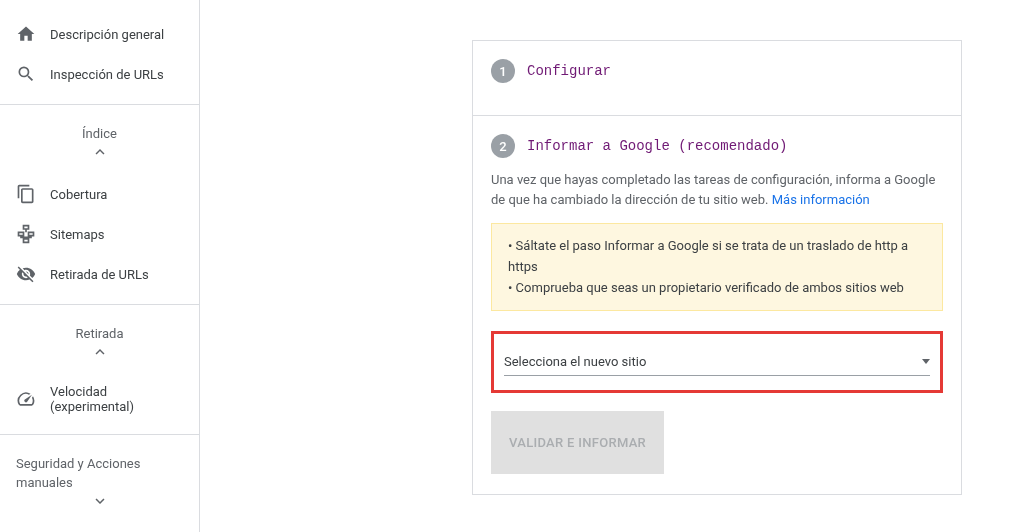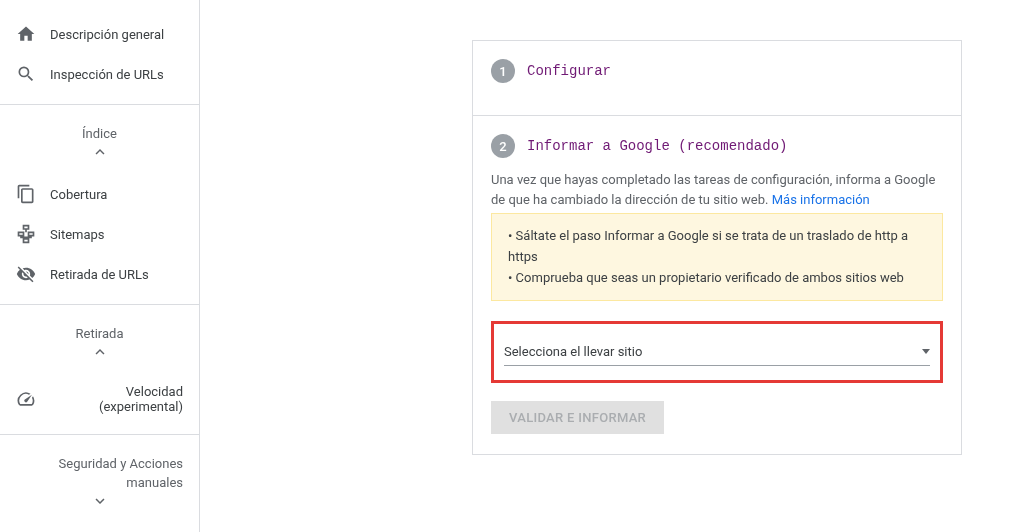--- a/index.html
+++ b/index.html
@@ -5,7 +5,7 @@
     * { margin: 0; padding: 0; box-sizing: border-box; font-family: Roboto, Arial, sans-serif; }
     body { background: #fff; width: 1024px; height: 532px; overflow: hidden; }
     .container { display: flex; height: 100%; }
-    .sidebar { width: 200px; border-right: 1px solid #dadce0; height: 100%; overflow-y: auto; padding-top: 14px; text-align: right; }
+    .sidebar { width: 200px; border-right: 1px solid #dadce0; height: 100%; overflow-y: auto; padding-top: 14px; }
     .nav-item { display: flex; align-items: center; padding: 10px 16px; cursor: pointer; color: #3c4043; font-size: 13px; }
     .nav-icon { width: 20px; height: 20px; margin-right: 14px; fill: #5f6368; display: flex; align-items: center; justify-content: center; }
     .nav-section { color: #5f6368; font-size: 13px; padding: 10px 16px; display: flex; justify-content: space-between; align-items: center; cursor: pointer; flex-direction: column; }

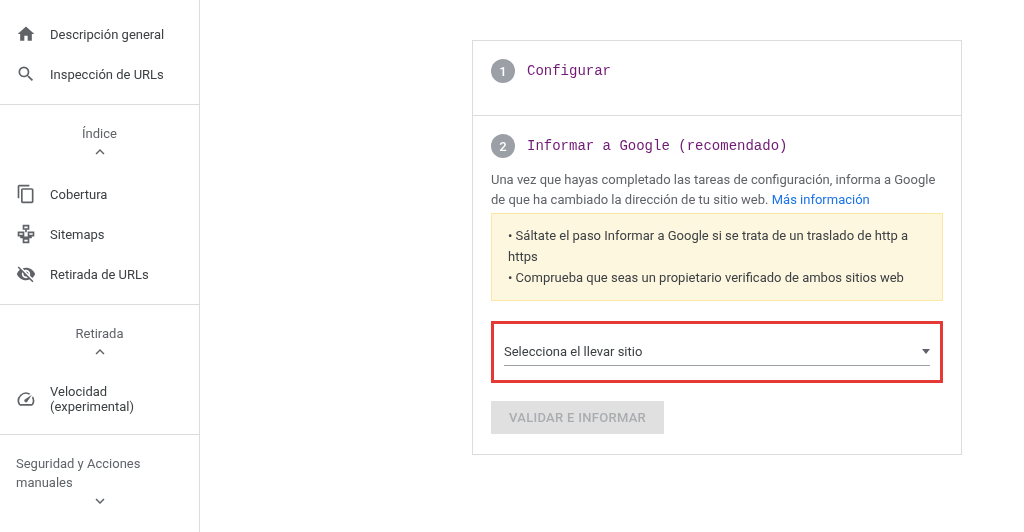--- a/index.html
+++ b/index.html
@@ -20,7 +20,7 @@
     .step-title { font-size: 14px; font-weight: 500; color: #701a75; font-family: Liberation Mono, monospace; }
     .step-desc { font-size: 13px; color: #5f6368; line-height: 1.5; margin-bottom: 2px; }
     .link { color: #1a73e8; text-decoration: none; cursor: pointer; }
-    .callout { background: #fef7e0; border: 1px solid #fce8a0; padding: 12px 16px; margin-top: 4px; font-size: 13px; color: #3c4043; line-height: 1.6; }
+    .callout { background: #fef7e0; border: 1px solid #fce8a0; padding: 12px 16px; margin-top: 14px; font-size: 13px; color: #3c4043; line-height: 1.6; }
     .dropdown-wrap { border: 3px solid #e53935; padding: 14px 10px; margin-top: 20px; }
     .dropdown { display: flex; justify-content: space-between; align-items: center; border-bottom: 1px solid #9aa0a6; padding: 6px 0; cursor: pointer; }
     .dropdown-label { font-size: 13px; color: #3c4043; }

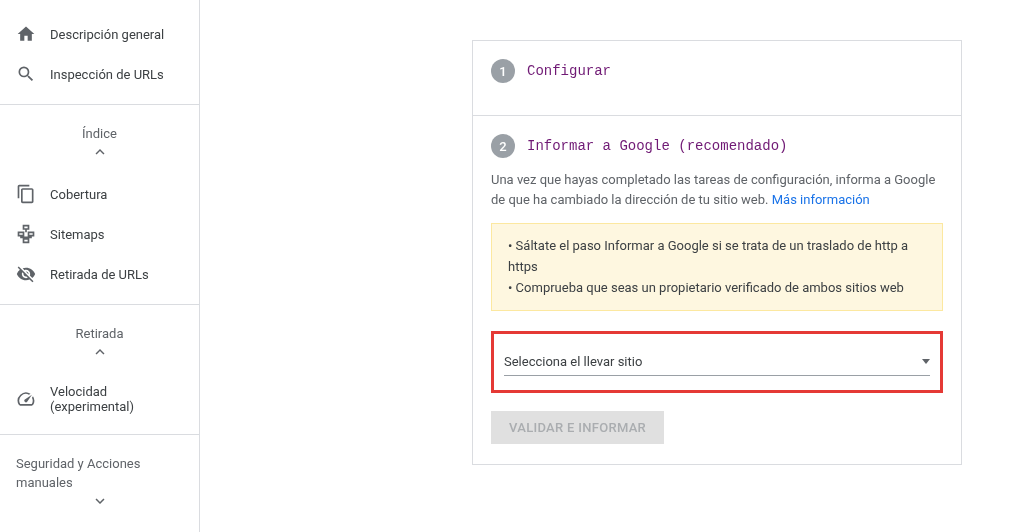--- a/index.html
+++ b/index.html
@@ -133,7 +133,7 @@
         </div>
         <div class="dropdown-wrap">
           <div class="dropdown">
-            <span class="dropdown-label">Selecciona el llevar sitio</span>
+            <span class="dropdown-label">Selecciona el nuevo sitio</span>
             <span class="dropdown-arrow"></span>
           </div>
         </div>

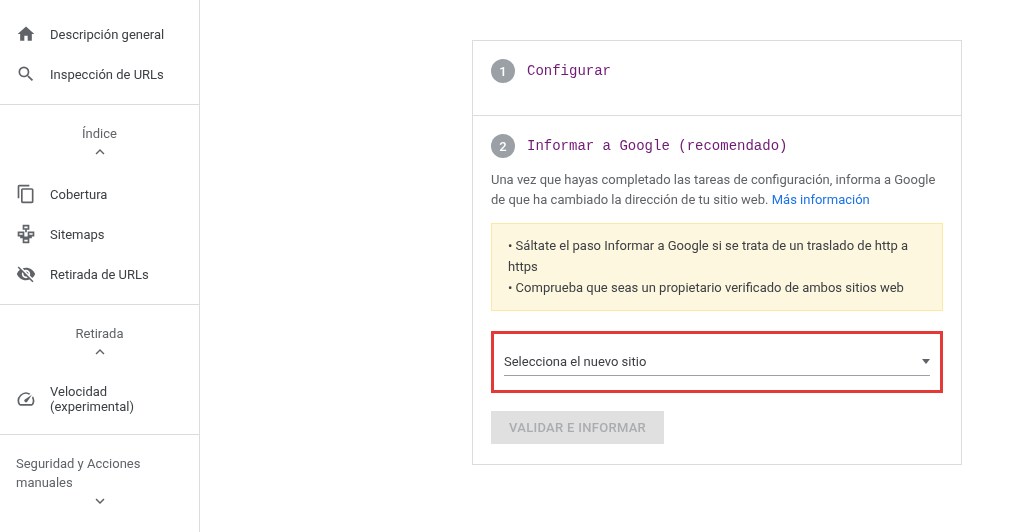--- a/index.html
+++ b/index.html
@@ -25,7 +25,7 @@
     .dropdown { display: flex; justify-content: space-between; align-items: center; border-bottom: 1px solid #9aa0a6; padding: 6px 0; cursor: pointer; }
     .dropdown-label { font-size: 13px; color: #3c4043; }
     .dropdown-arrow { border-left: 4px solid transparent; border-right: 4px solid transparent; border-top: 5px solid #5f6368; }
-    .submit-btn { background: #e0e0e0; color: #aaadb0; font-size: 13px; font-weight: 500; border: none; padding: 9px 18px; margin-top: 18px; cursor: default; letter-spacing: 0.3px; }
+    .submit-btn { background: #e0e0e0; color: #aaadb0; font-size: 13px; font-weight: 500; border: none; padding: 24px 18px; margin-top: 18px; cursor: default; letter-spacing: 0.3px; }
     .sec-title { max-width: 170px; line-height: 1.4; }
   </style>
 </head>

